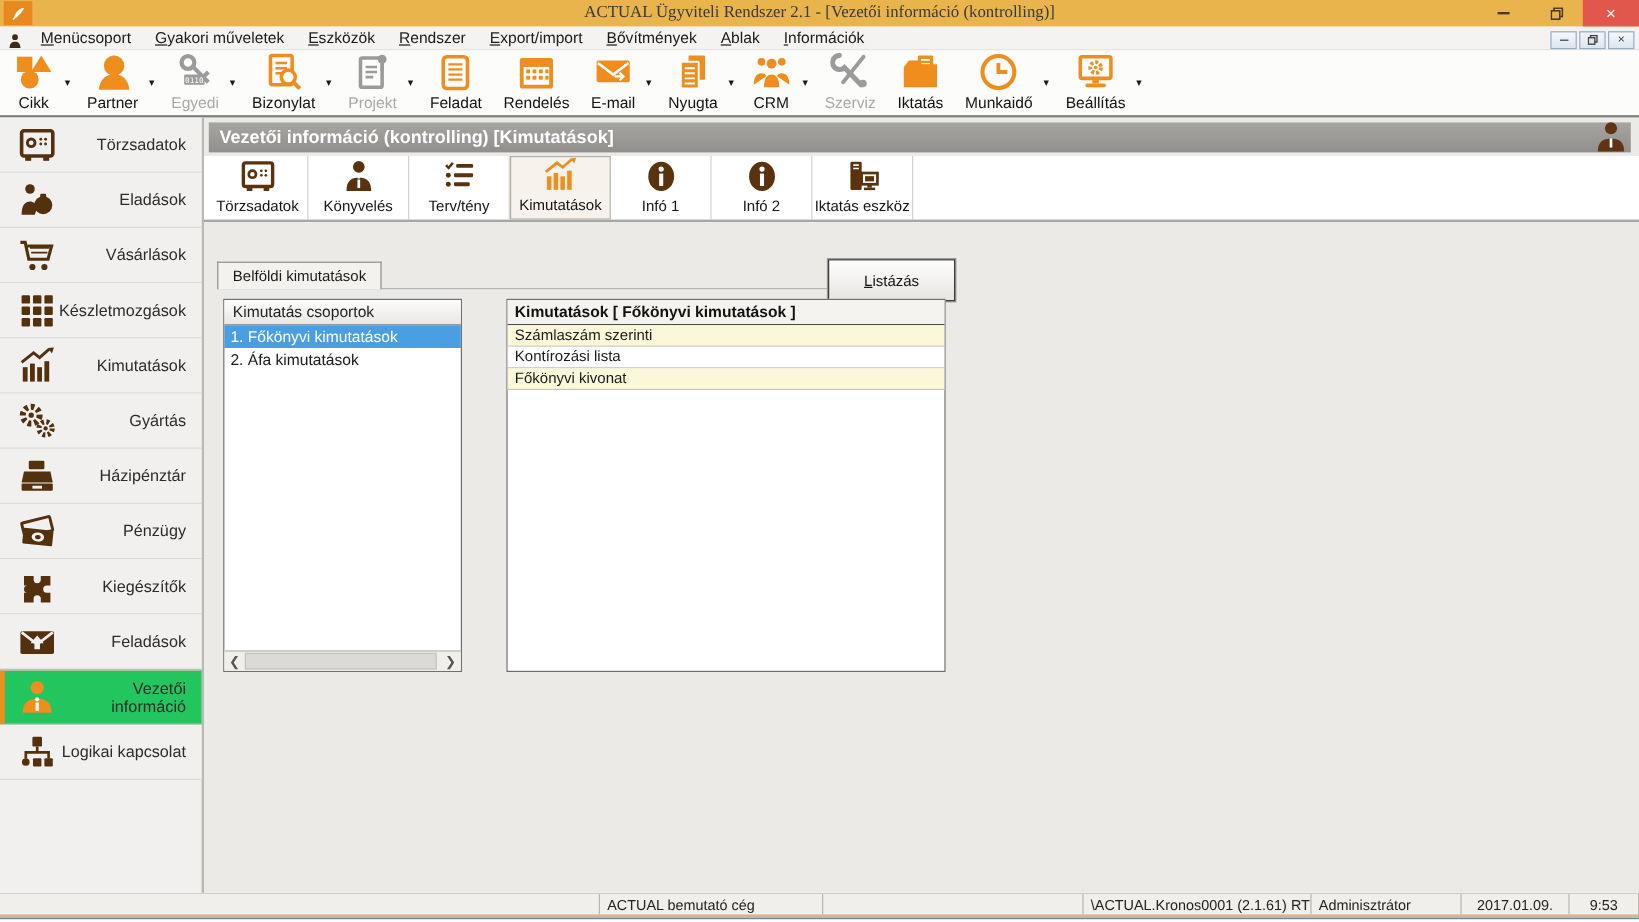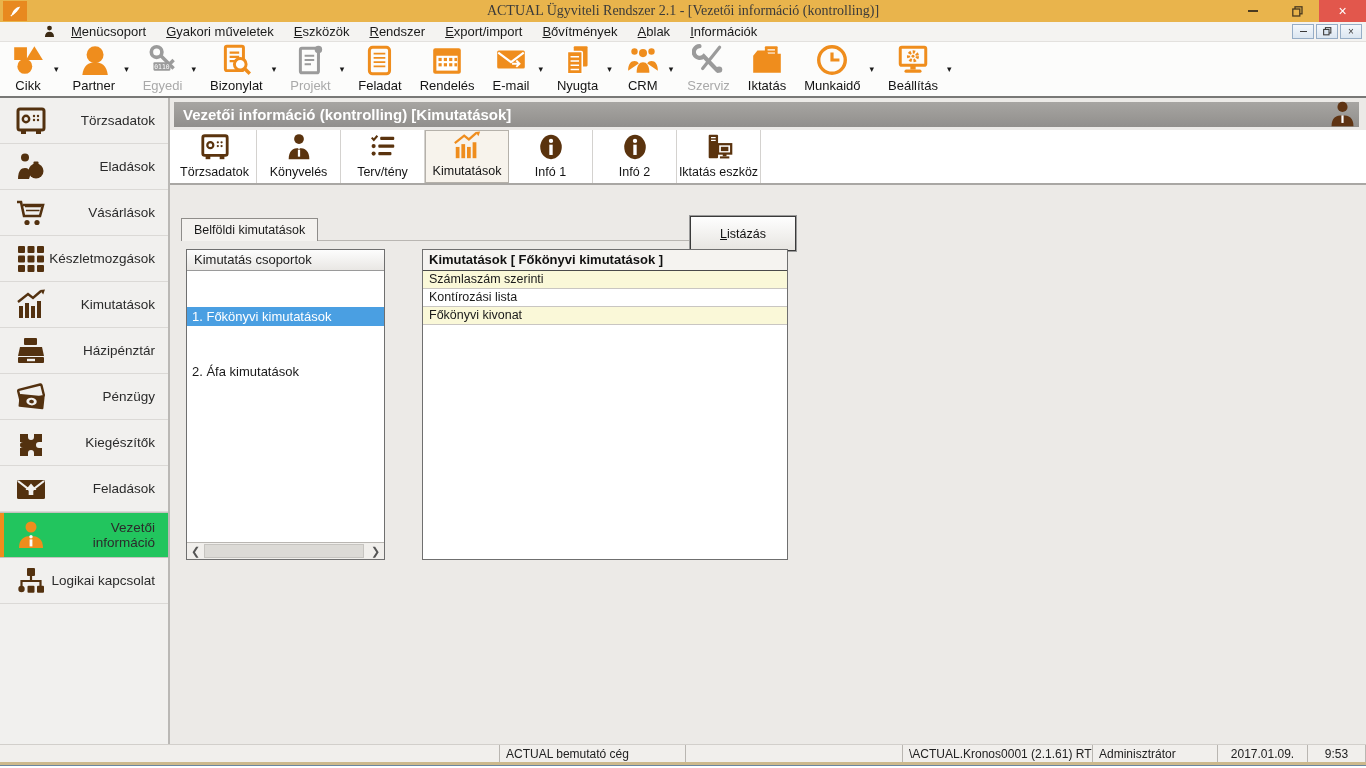--- a/index.html
+++ b/index.html
@@ -17,7 +17,7 @@
   .win-close { width:47px; background:#e2574c; color:#fff; font-size:14px; }
 
   
-  .menubar { height:20px; background:#f4f3f1; display:flex; align-items:center; font-size:13px; color:#1a1a1a; border-bottom:1px solid #e3e1de;padding-left:37px; }
+  .menubar { height:20px; background:#f4f3f1; display:flex; align-items:flex-end; font-size:13px; color:#1a1a1a; border-bottom:1px solid #e3e1de; }
   .menu-user-icon { margin:0 6px 0 7px; color:#3c2a14; display:flex; }
   .menu-item { display:inline-block; padding:1px 10px 2px; cursor:default; }
   .menu-item::first-letter { text-decoration:underline; }

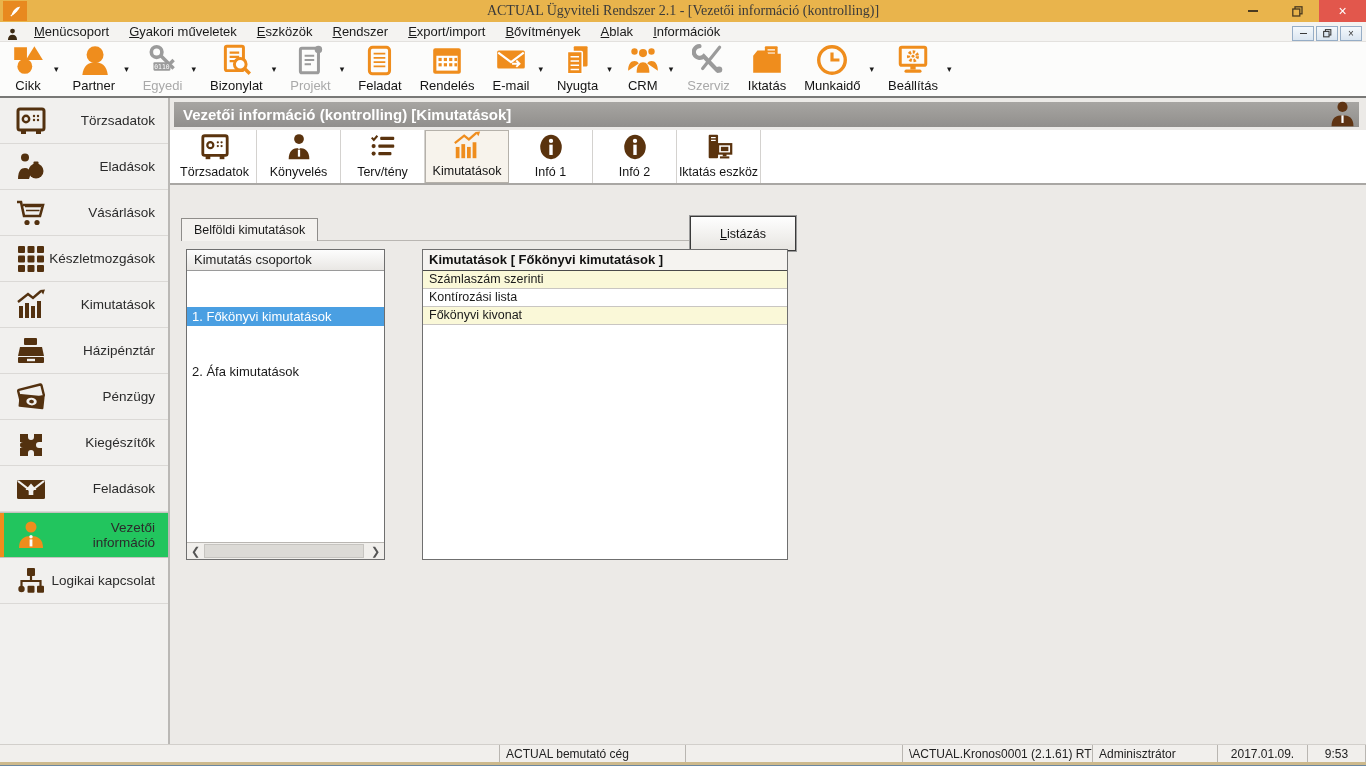--- a/index.html
+++ b/index.html
@@ -78,7 +78,7 @@
     border:1px solid #6f6f6f; display:flex; flex-direction:column; }
   .gp-header { height:21px; line-height:20px; padding-left:7px; font-size:13px; color:#222;
     background:linear-gradient(#fdfdfd,#e9e7e4); border-bottom:1px solid #9a9a9a; }
-  .gp-row { height:19px; line-height:19px; padding-left:5px; font-size:13px; color:#1a1a1a; white-space:nowrap;margin-top:36px; }
+  .gp-row { height:19px; line-height:19px; padding-left:5px; font-size:13px; color:#1a1a1a; white-space:nowrap; }
   .gp-row.selected { background:#4a9fe2; color:#fff; }
   .gp-scroll { margin-top:auto; height:17px; border-top:1px solid #b9b6b2; display:flex; background:#f1efec; align-items:stretch; }
   .gp-sb-btn { width:17px; display:flex; align-items:center; justify-content:center; font-size:11px; color:#555; }

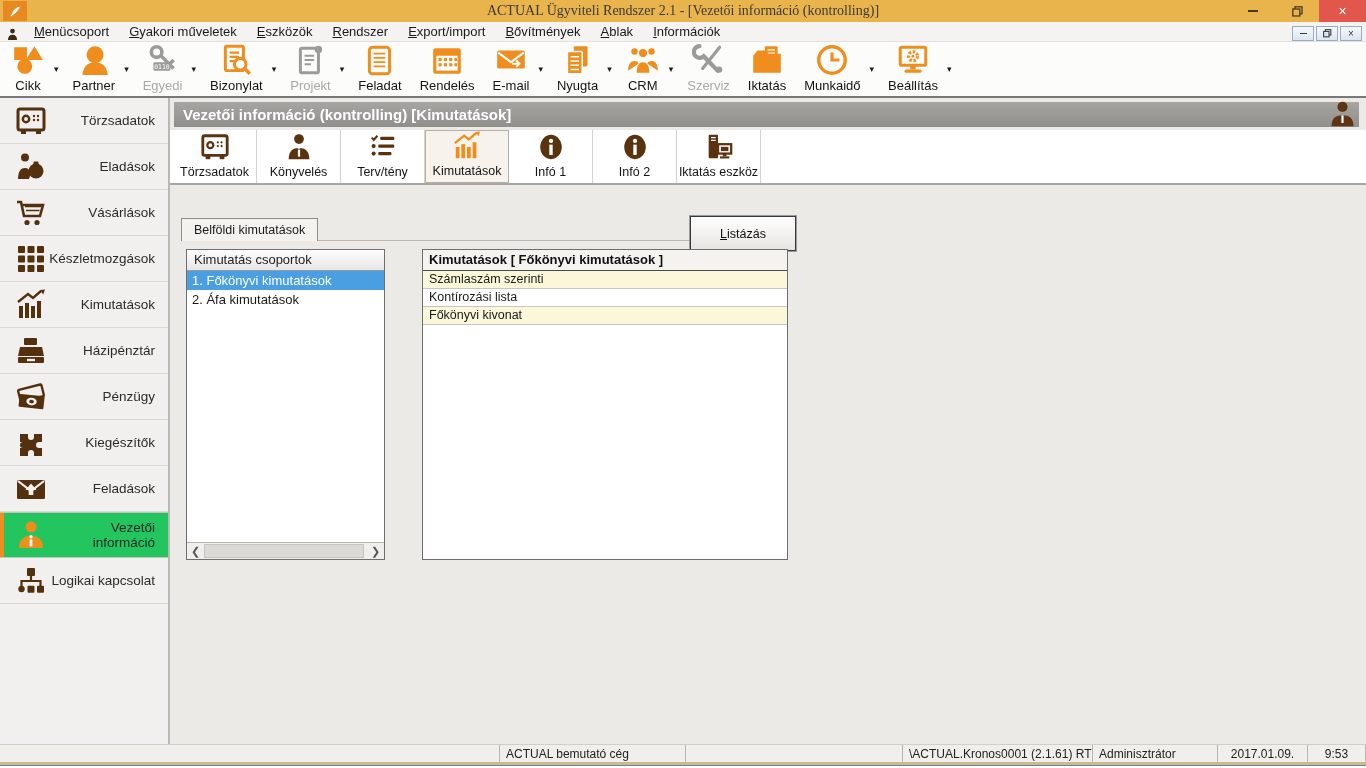--- a/index.html
+++ b/index.html
@@ -398,6 +398,15 @@
       <span class="sb-label">Kimutatások</span>
       </div>
 
+    <div class="sb-item">
+      <svg class="sb-icon" viewBox="0 0 32 32" fill="currentColor">
+        <circle cx="11" cy="11" r="7" fill="none" stroke="currentColor" stroke-width="5" stroke-dasharray="3 2.4"></circle>
+          <circle cx="11" cy="11" r="2.2"></circle>
+        <circle cx="23" cy="22" r="5.5" fill="none" stroke="currentColor" stroke-width="4.2" stroke-dasharray="2.4 2"></circle>
+          <circle cx="23" cy="22" r="1.8"></circle>
+      </svg>
+      <span class="sb-label">Gyártás</span>
+      </div>
 
     <div class="sb-item">
       <svg class="sb-icon" viewBox="0 0 32 32" fill="currentColor">

